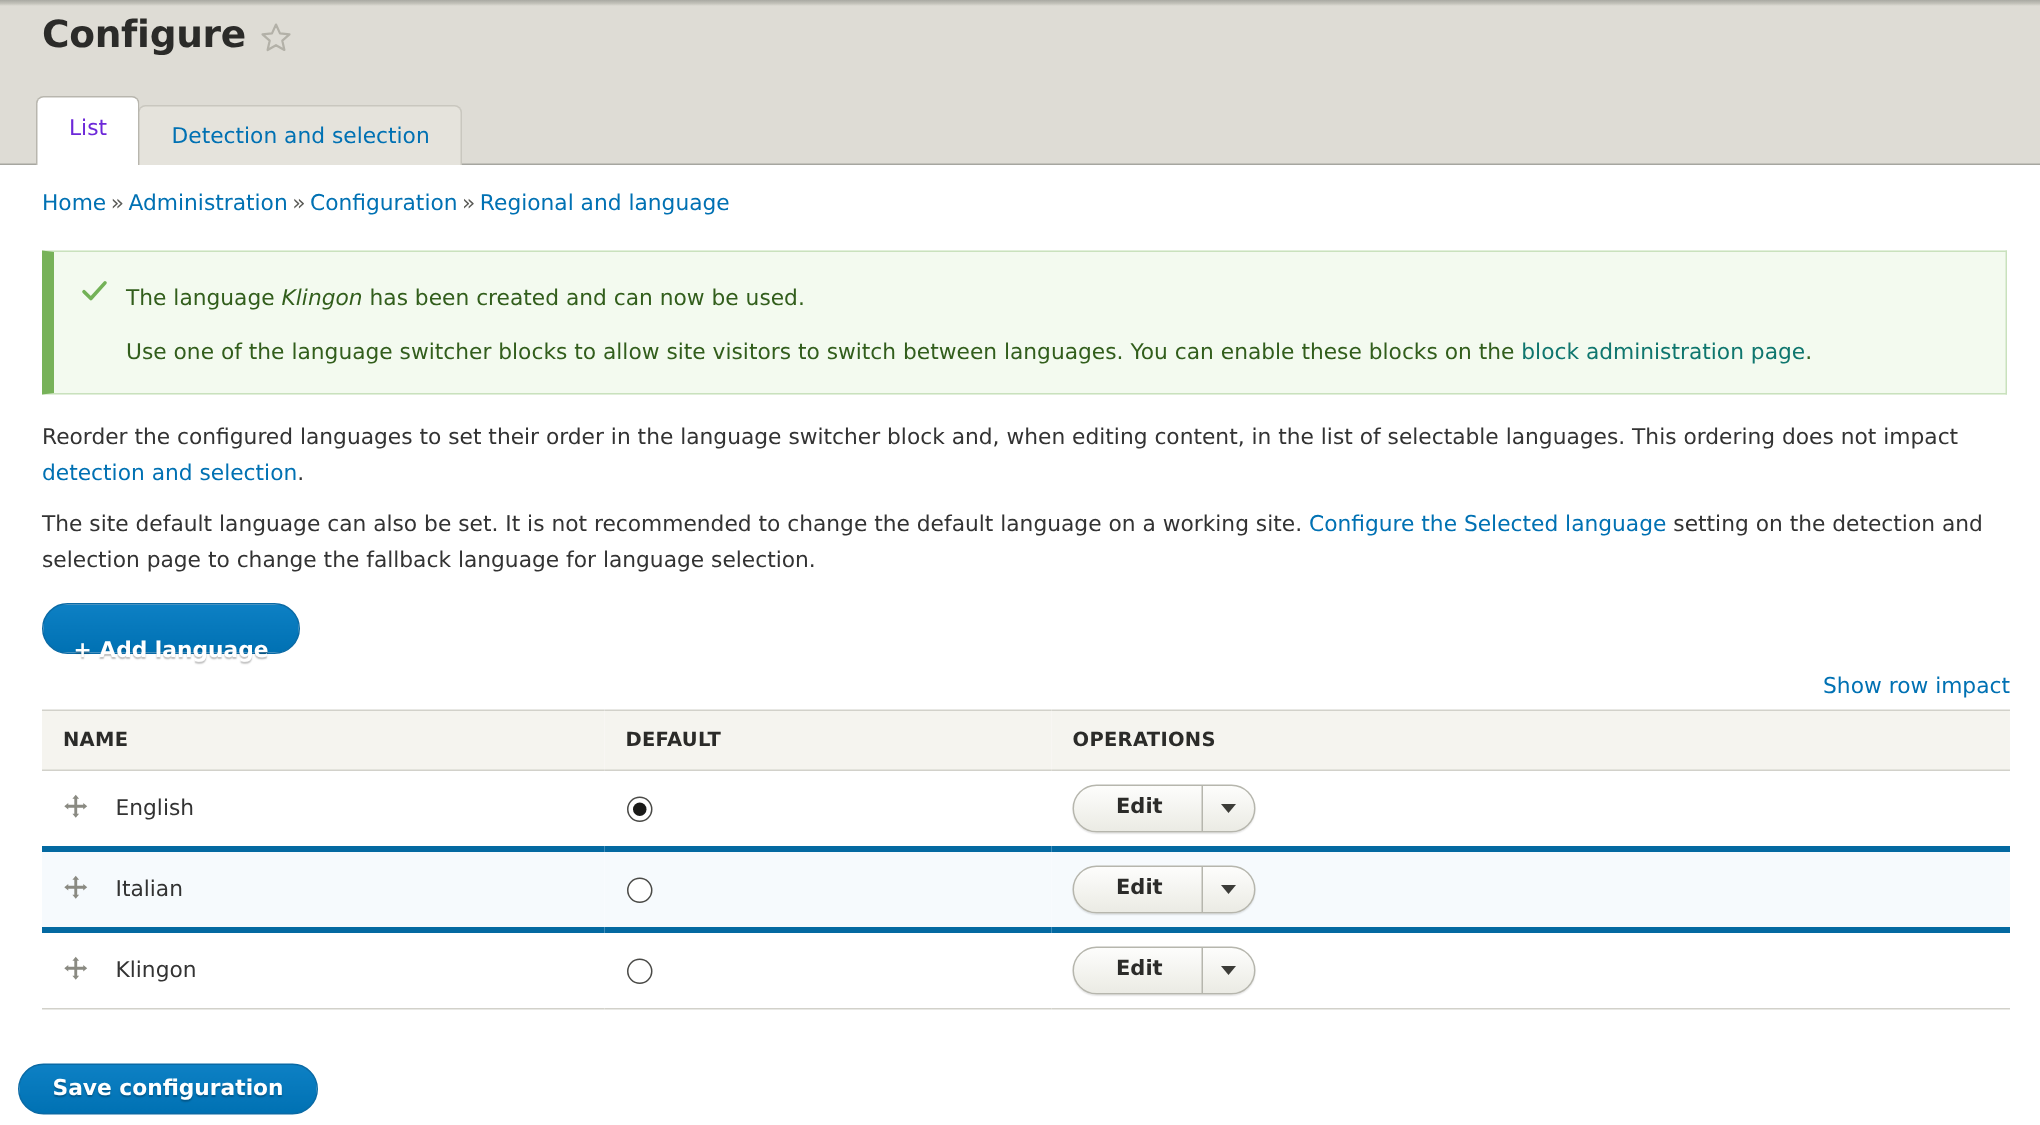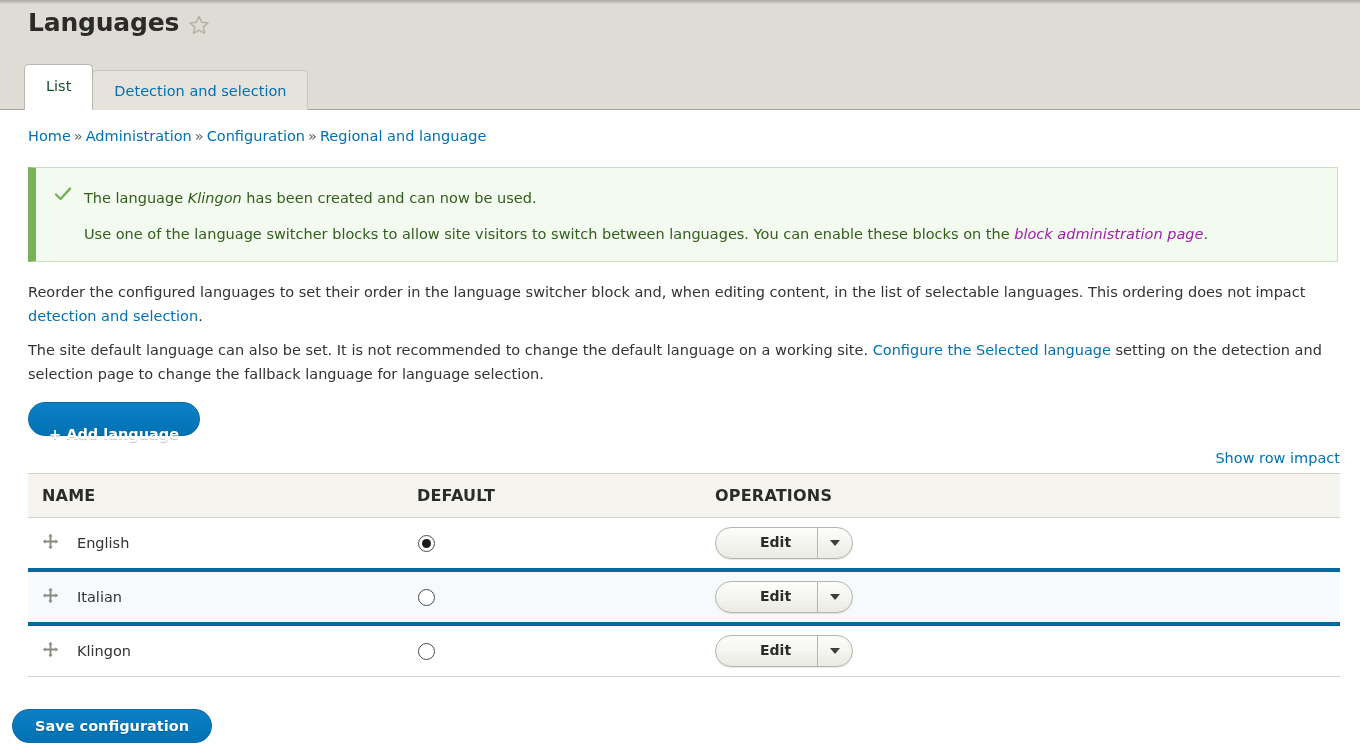--- a/index.html
+++ b/index.html
@@ -345,7 +345,7 @@
   <div class="top-strip"></div>
 
   <div class="page-title-wrap">
-    <div class="page-title">Languages</div>
+    <div class="page-title">Configure</div>
     <span title="bookmark">
       <svg class="star-icon" viewBox="0 0 24 24" aria-hidden="true">
         <polygon points="12,2.6 14.9,9.0 21.8,9.7 16.6,14.3 18.1,21.1 12,17.6 5.9,21.1 7.4,14.3 2.2,9.7 9.1,9.0" fill="none" stroke="#b3b1a8" stroke-width="1.6" stroke-linejoin="round"></polygon>

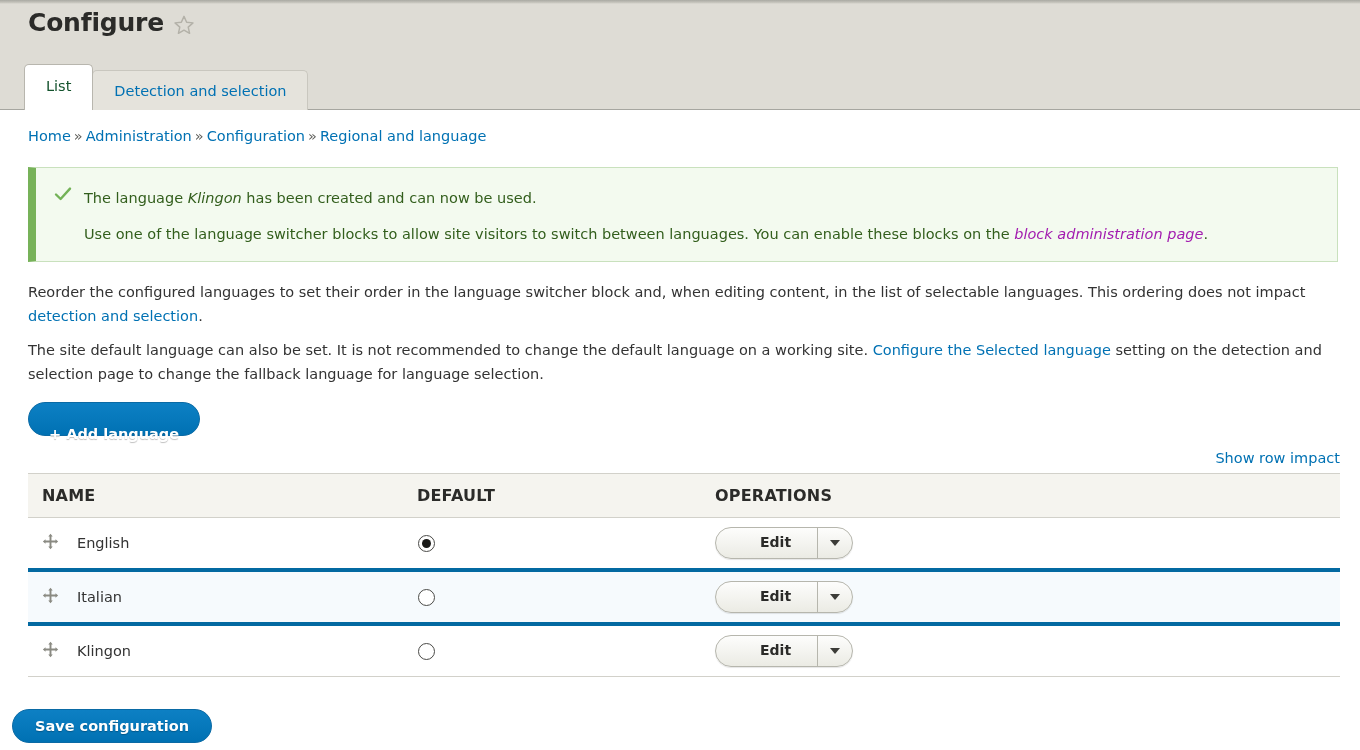--- a/index.html
+++ b/index.html
@@ -88,7 +88,7 @@
   }
   .tab.is-active {
     background: #ffffff;
-    color: #14532d;
+    color: #6d28d9;
     height: 46px;
     line-height: 42px;
     border-color: #b8b6ae;

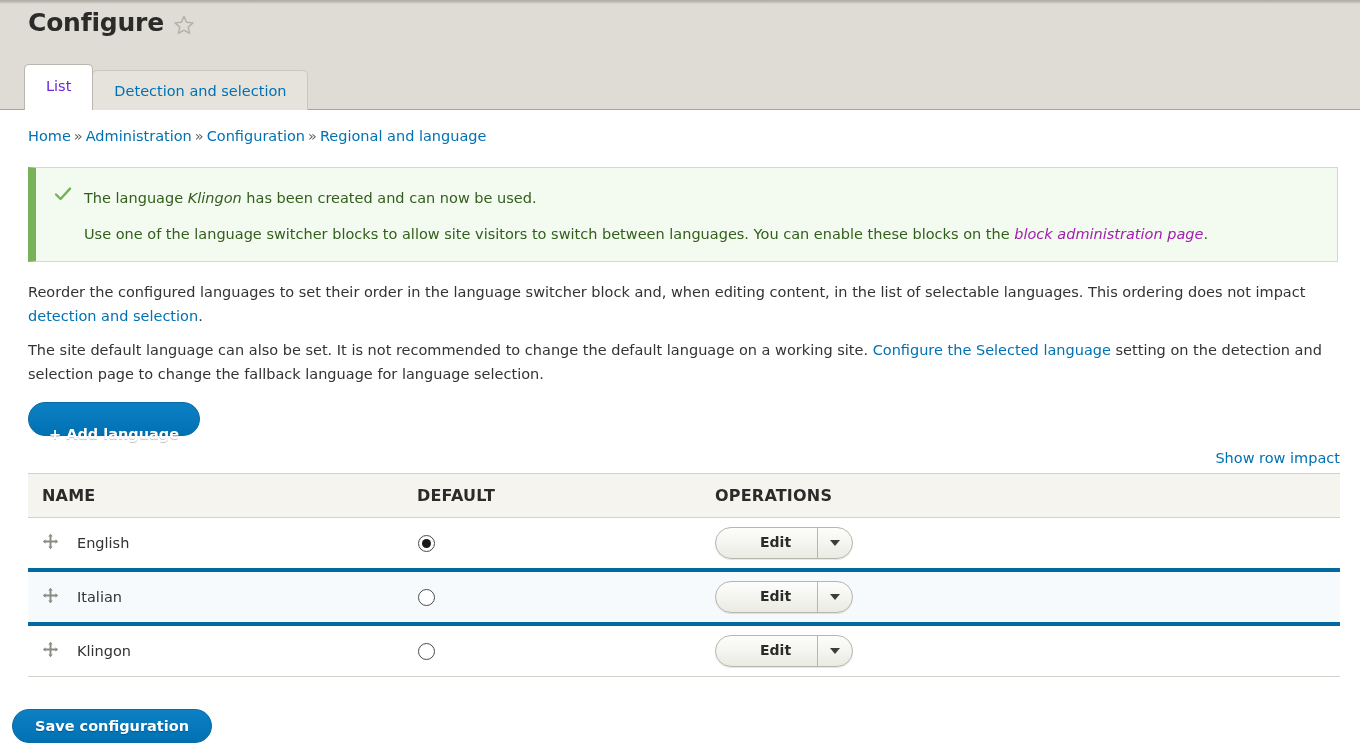--- a/index.html
+++ b/index.html
@@ -156,9 +156,8 @@
     font-style: italic;
   }
   .message a {
-    color: #a21caf;
+    color: #0f766e;
     text-decoration: none;
-    font-style: italic;
   }
 
   

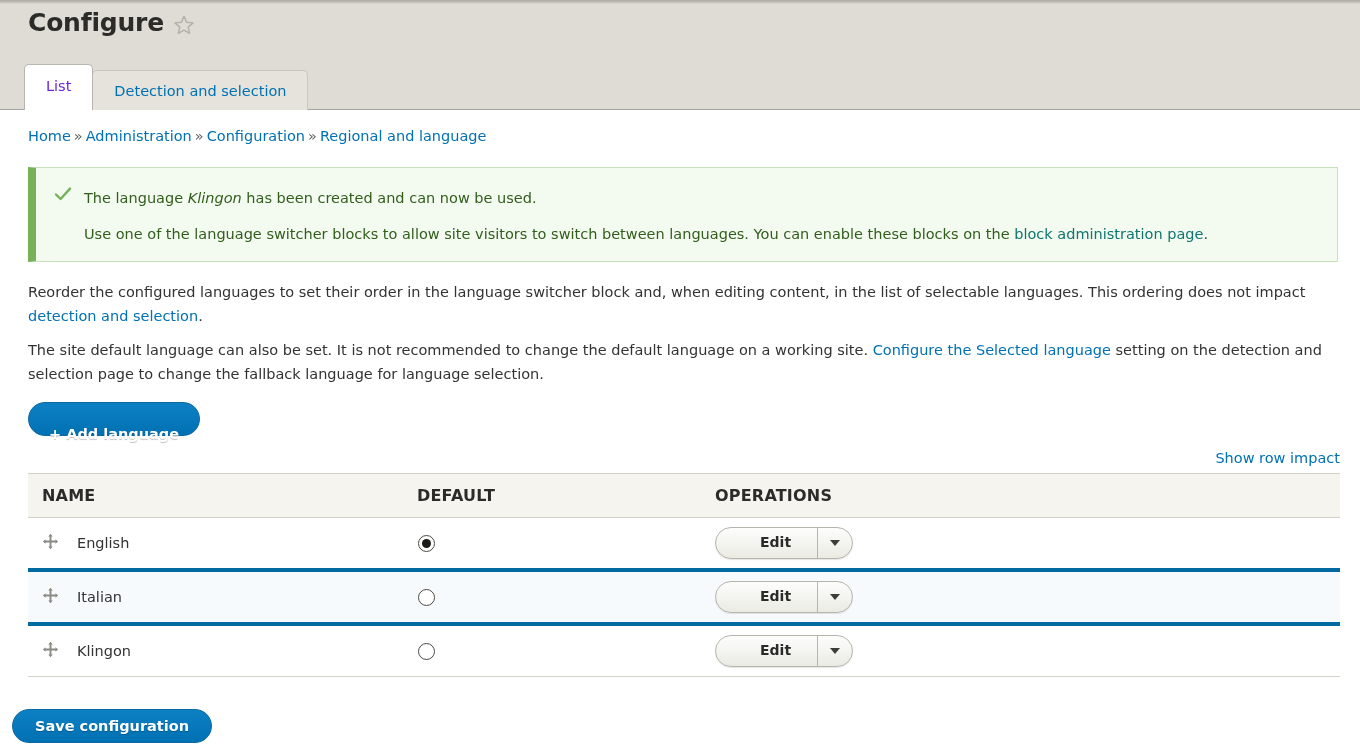--- a/index.html
+++ b/index.html
@@ -234,7 +234,7 @@
     border-bottom: 1px solid #d2d1ca;
     text-align: left;
     font-family: "DejaVu Sans", "Liberation Sans", sans-serif;
-    font-size: 16px;
+    font-size: 13px;
     font-weight: bold;
     letter-spacing: 0.2px;
     color: #2b2b29;

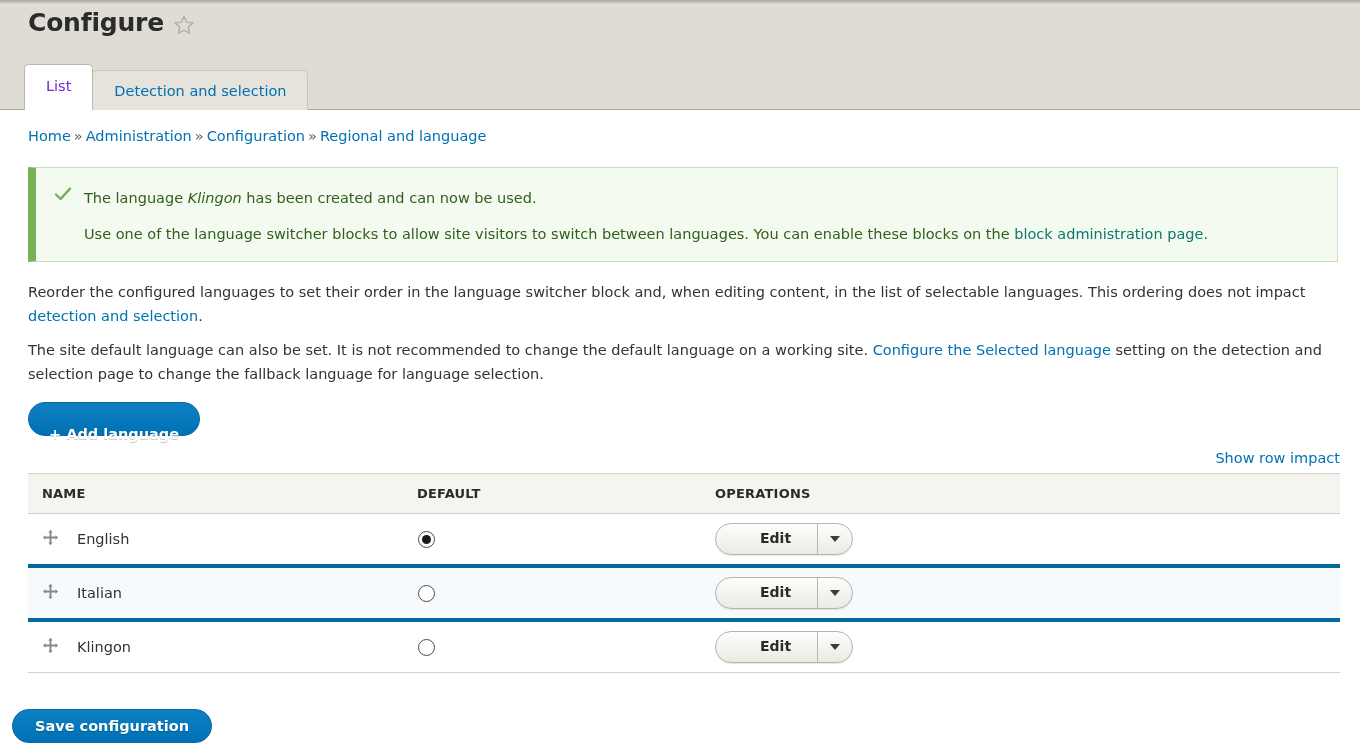--- a/index.html
+++ b/index.html
@@ -315,7 +315,7 @@
     cursor: pointer;
   }
   .dropbutton .db-main {
-    padding: 0 26px 0 44px;
+    padding: 0 26px 0 28px;
     line-height: 28px;
     font-size: 14px;
     font-weight: bold;

